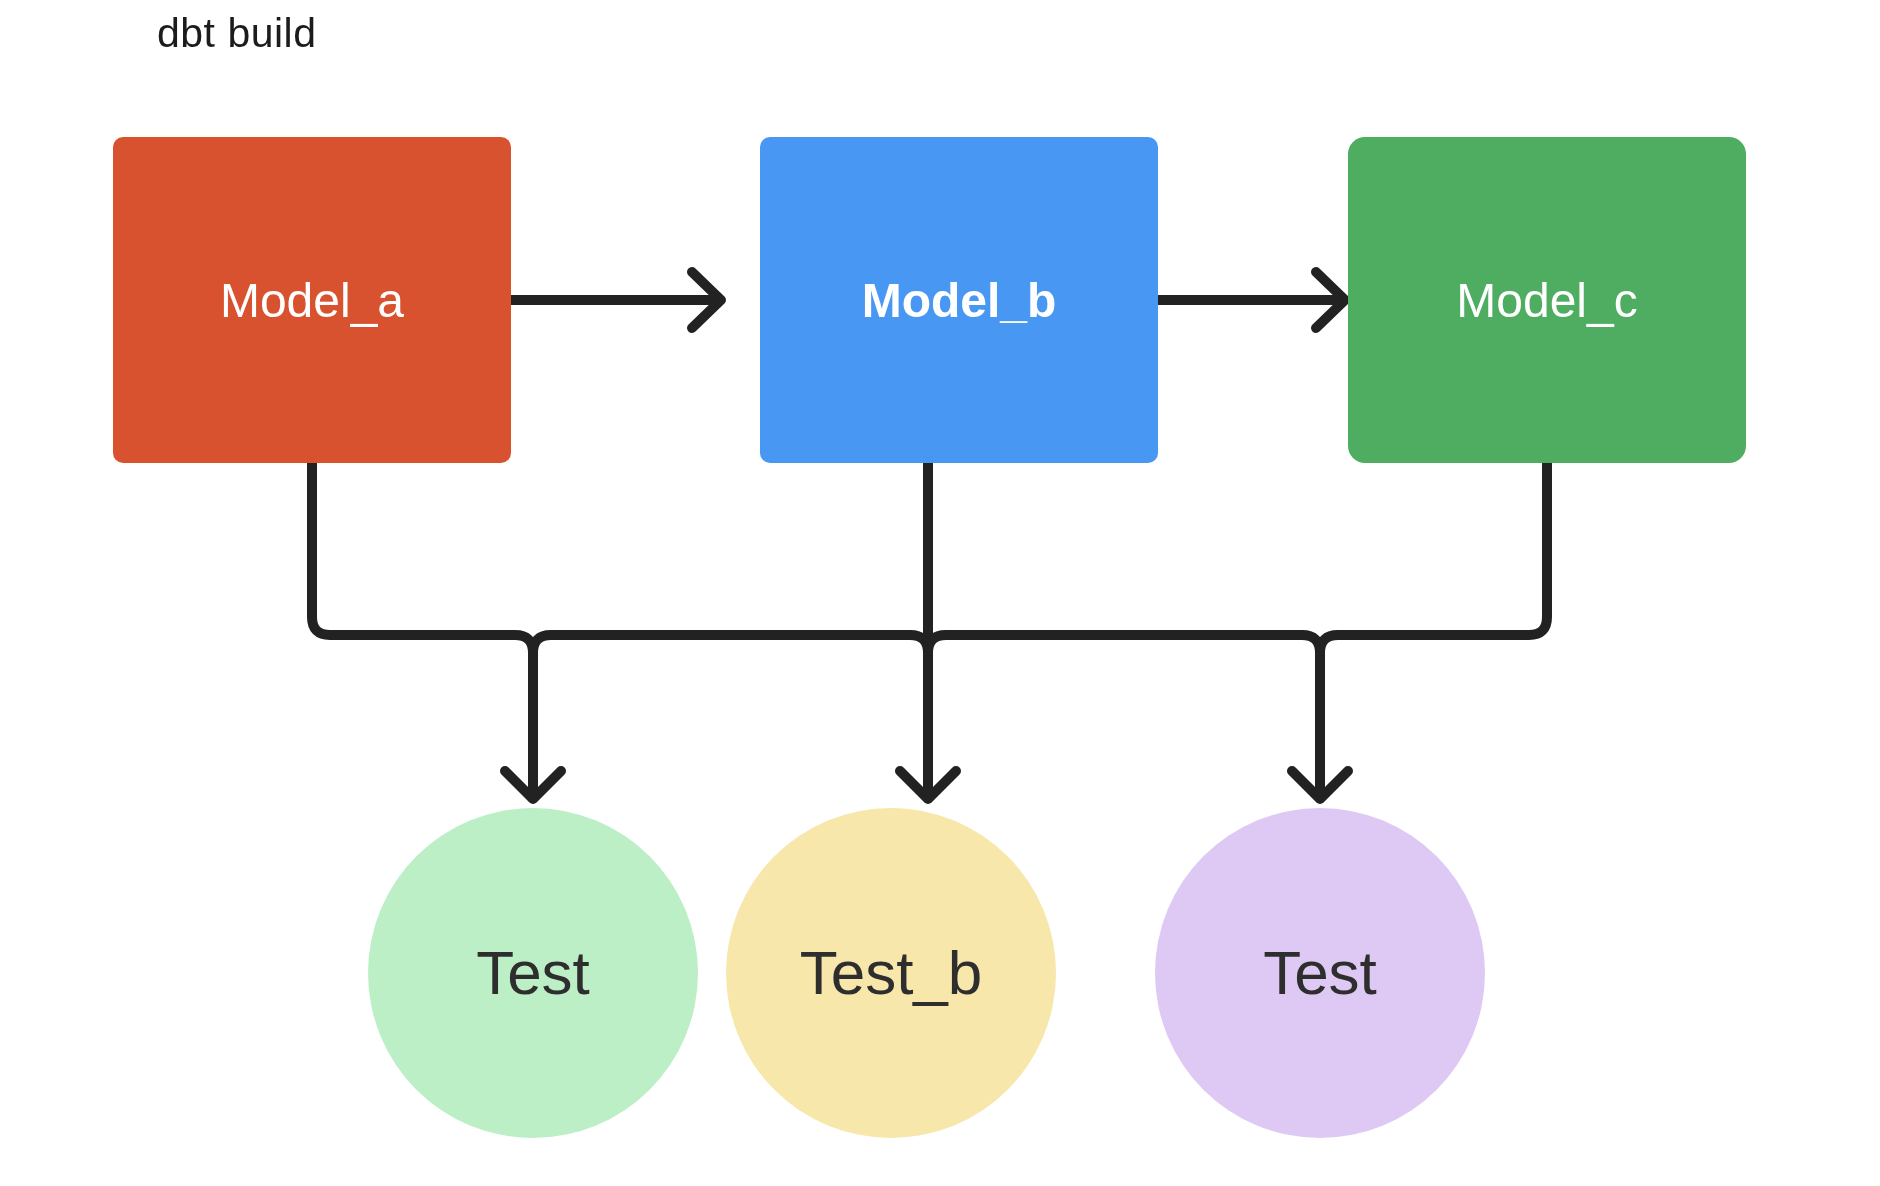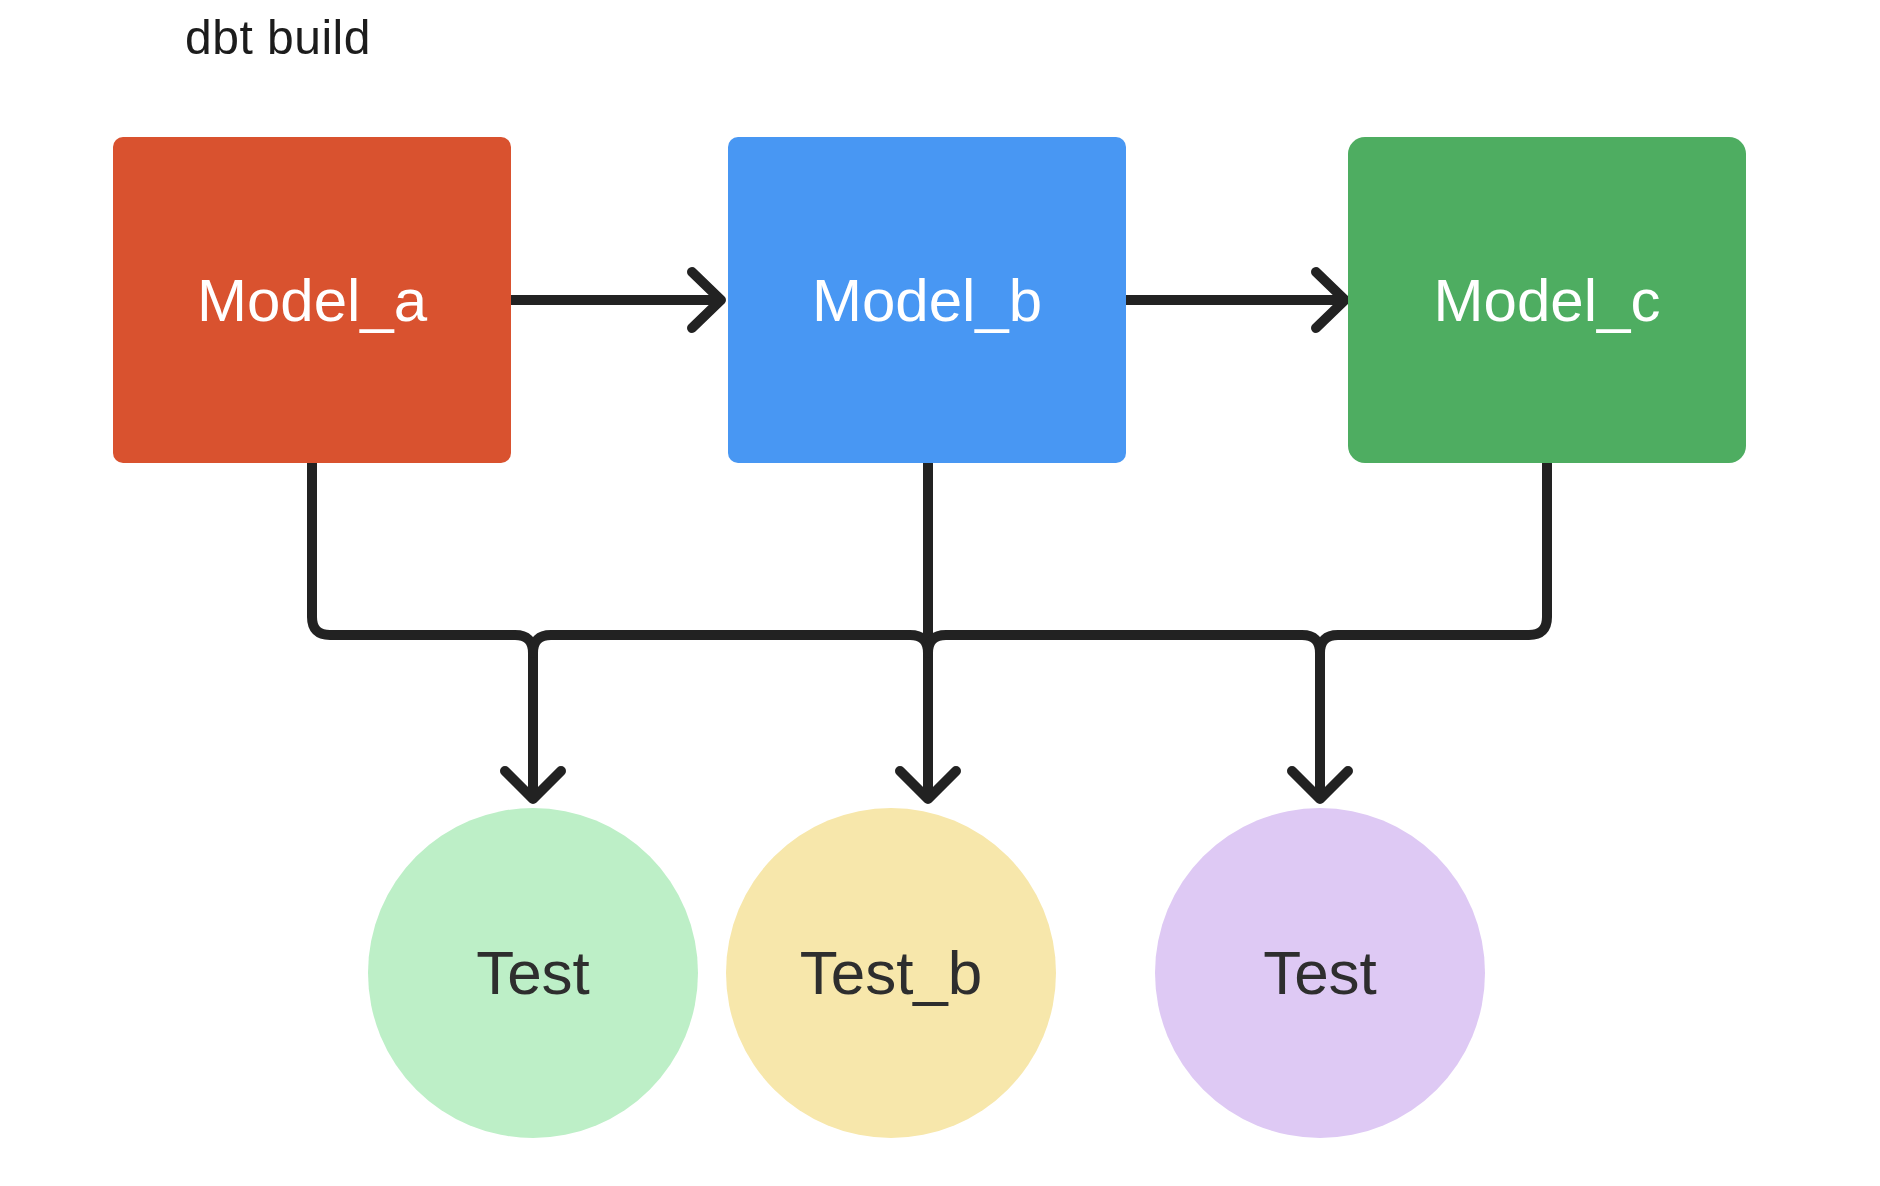--- a/index.html
+++ b/index.html
@@ -20,12 +20,11 @@
     position: absolute;
     left: 157px;
     top: 10px;
-    font-size: 48px;
+    font-size: 41px;
     font-weight: 500;
     letter-spacing: 0.5px;
     color: #1c1c1c;
     white-space: nowrap;
-    margin-left: 28px;
   }
   .edge-layer {
     position: absolute;

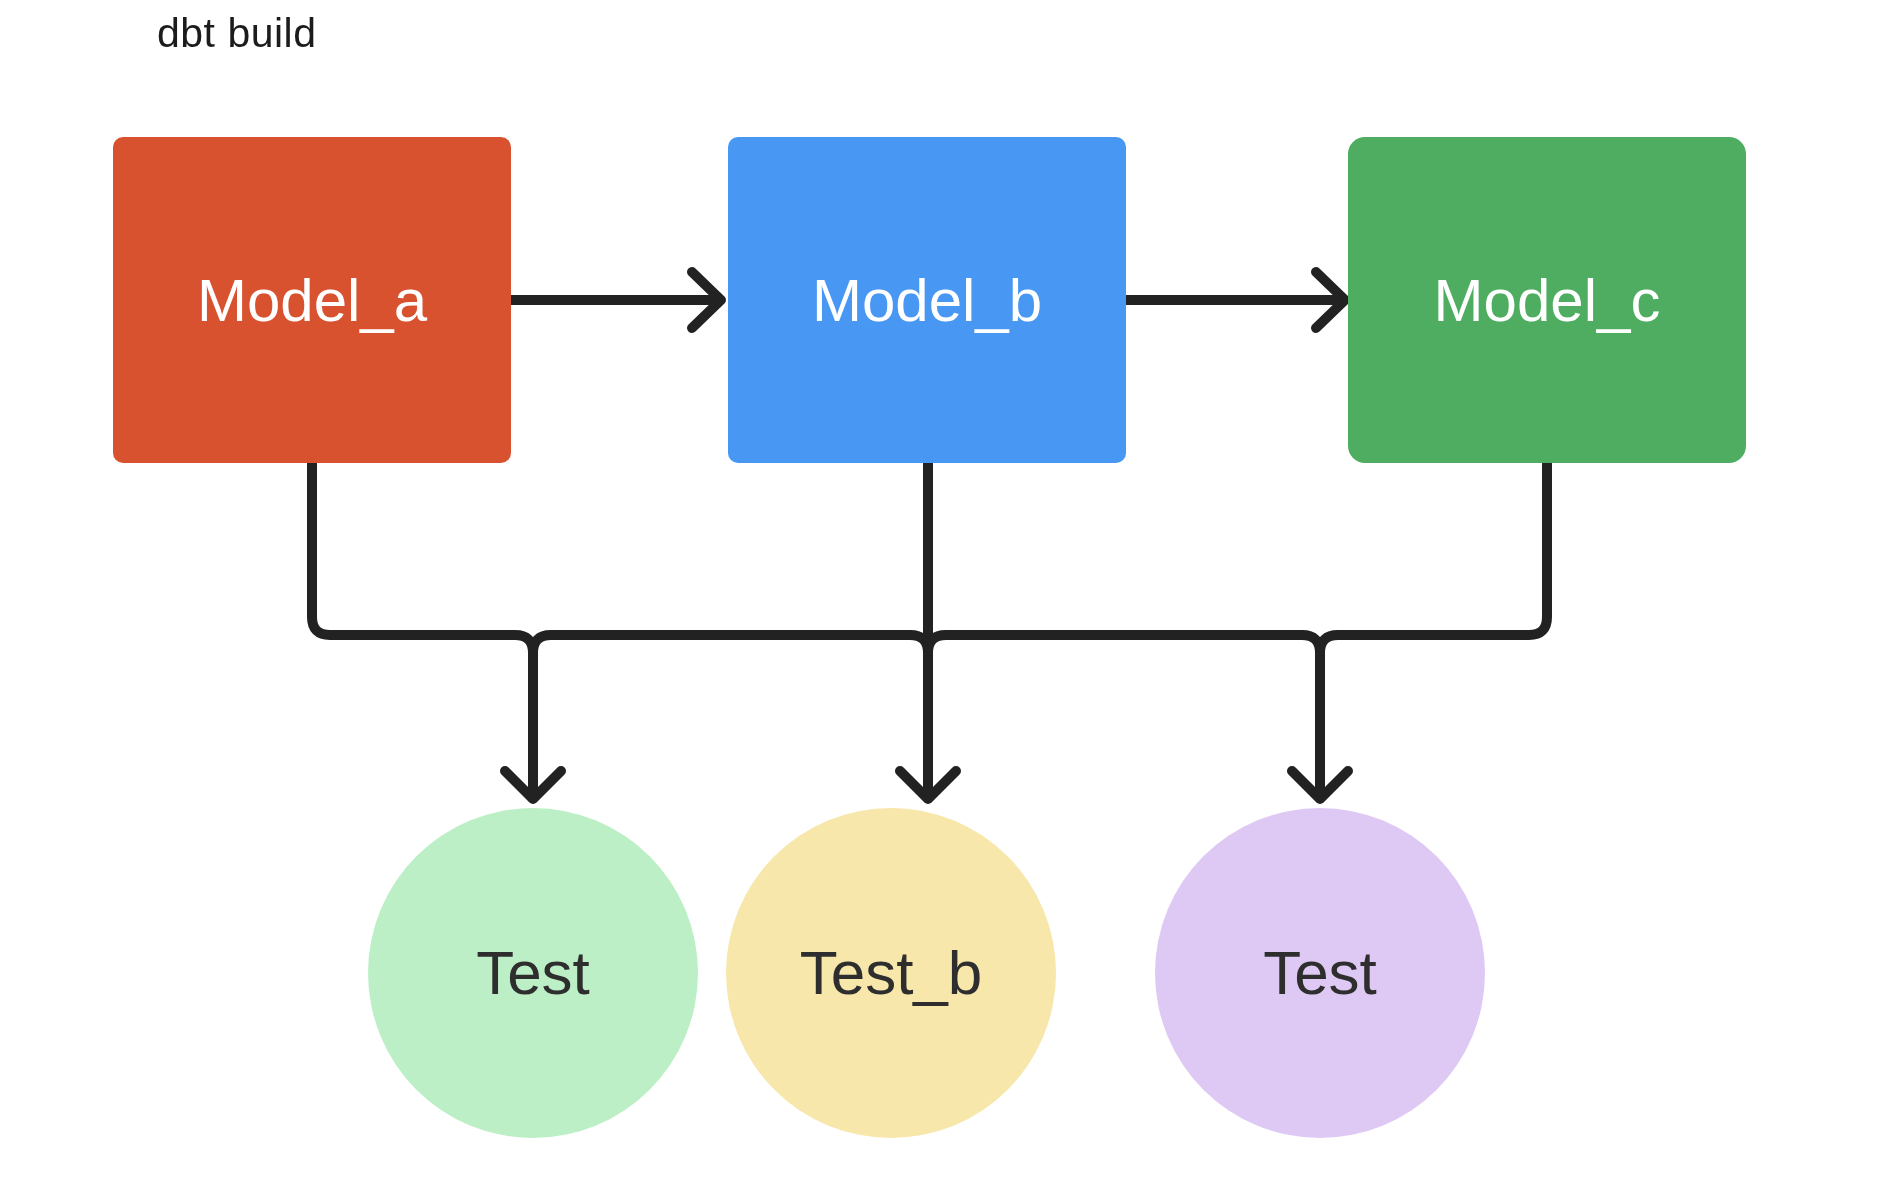--- a/index.html
+++ b/index.html
@@ -47,7 +47,7 @@
     height: 326px;
     border-radius: 10px;
     color: #ffffff;
-    font-size: 60px;
+    font-size: 48px;
     font-weight: 400;
   }
   .model#node-model-a { left: 113px; }

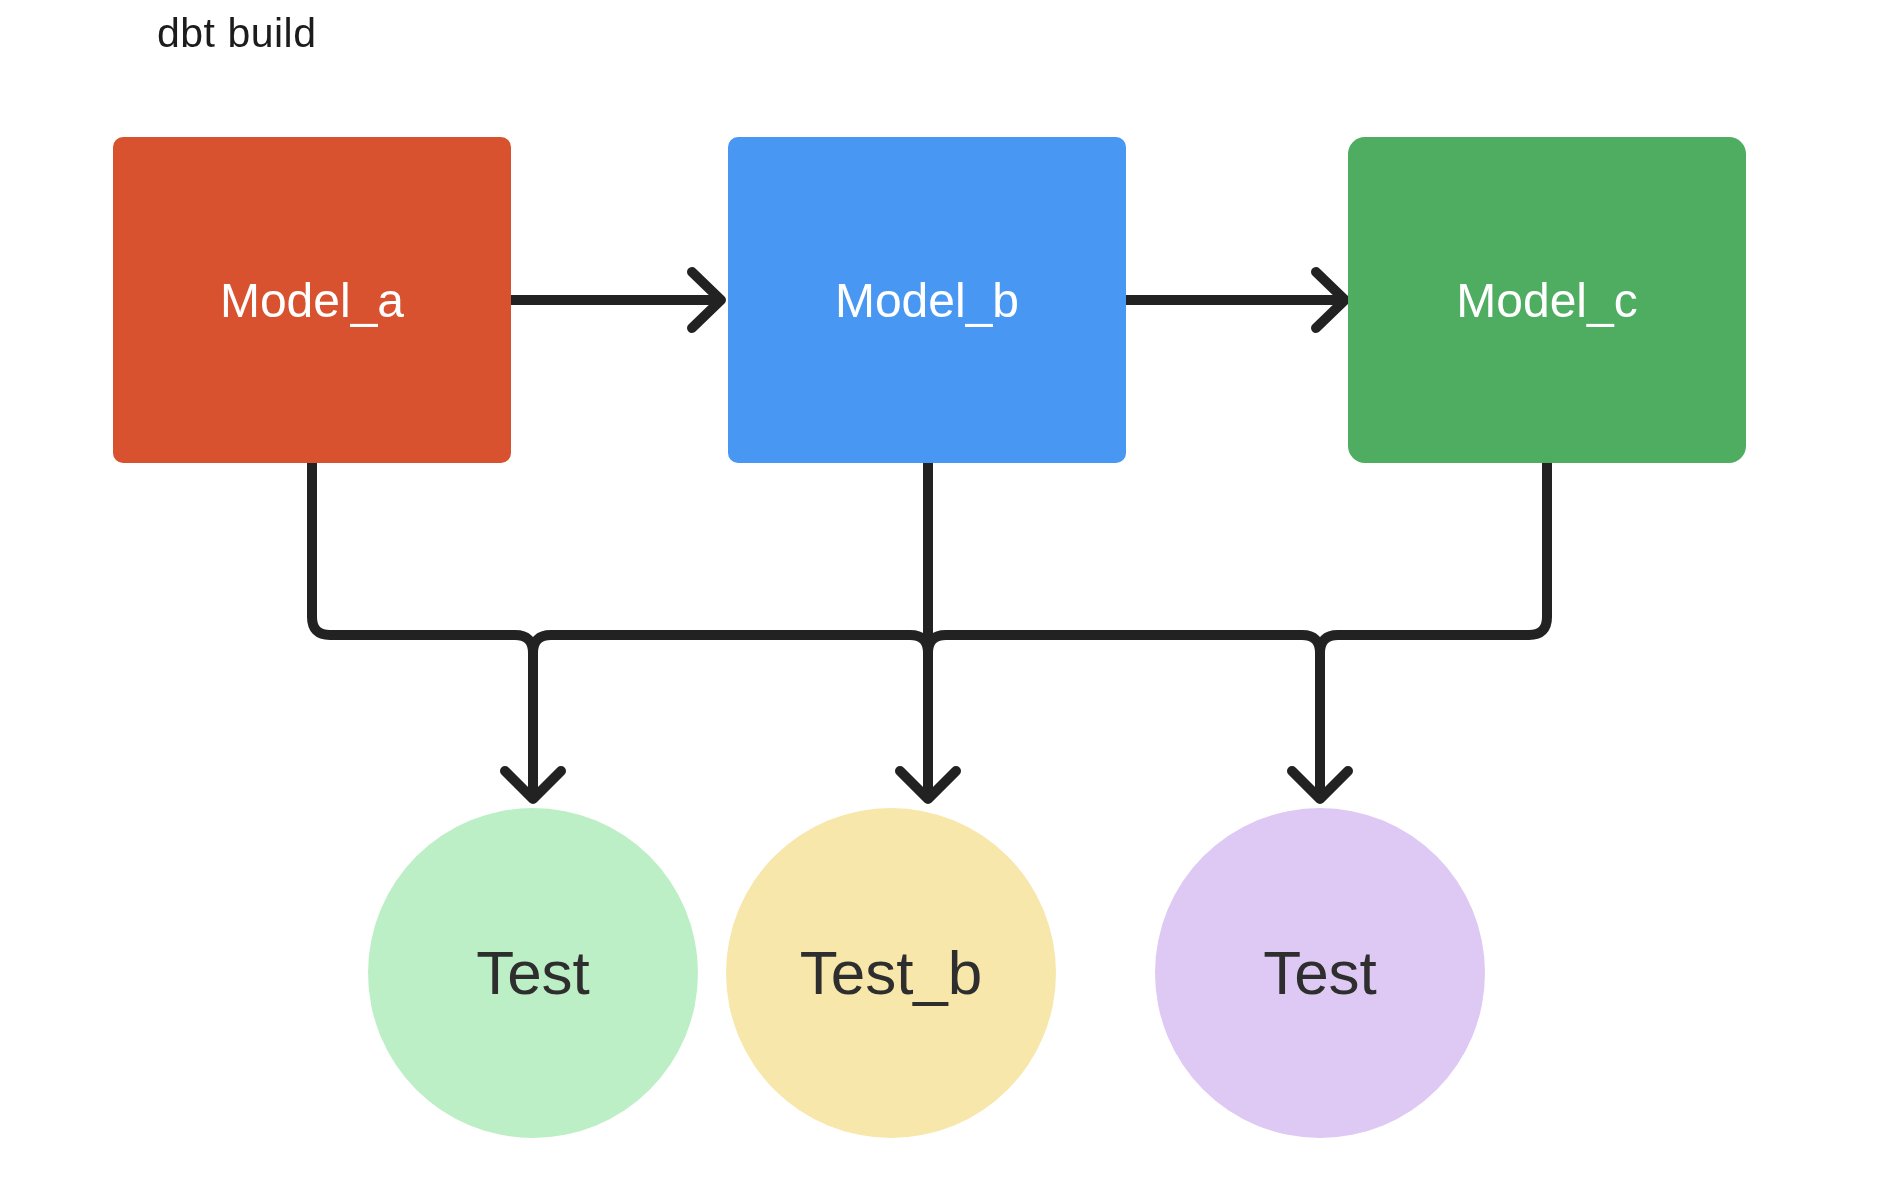--- a/index.html
+++ b/index.html
@@ -51,7 +51,7 @@
     font-weight: 400;
   }
   .model#node-model-a { left: 113px; }
-  .model#node-model-b { left: 728px; }
+  .model#node-model-b { left: 760px; font-weight: bold; }
   .model#node-model-c { left: 1348px; }
   .test {
     top: 808px;

